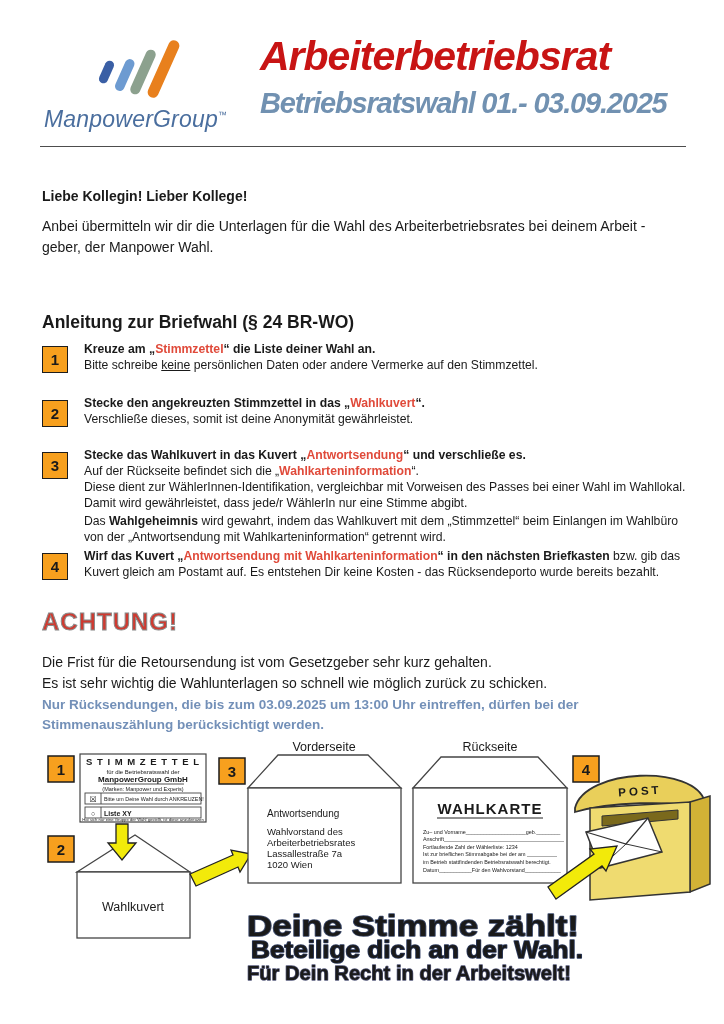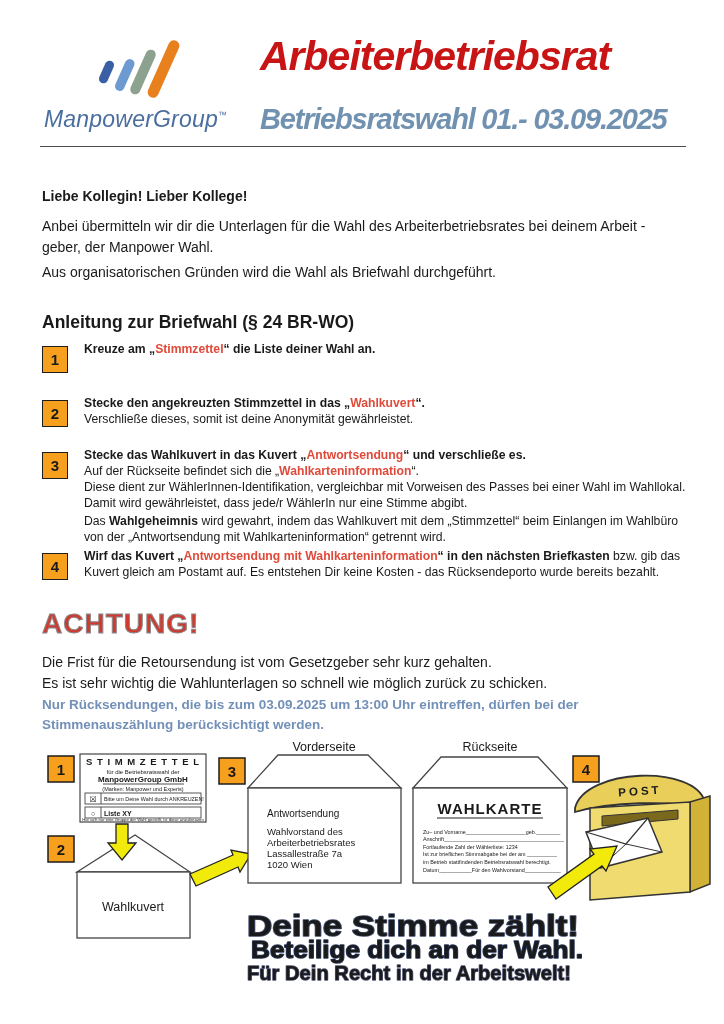--- a/index.html
+++ b/index.html
@@ -15,7 +15,7 @@
   .logo-text sup { font-size:9px; }
   .titles { position:absolute; left:260px; top:34px; width:440px;font-style:italic; }
   .title { font-size:41px; font-weight:bold; color:#c81414; letter-spacing:-1px; line-height:1.1; }
-  .subtitle { font-size:29px; font-weight:bold; color:#7191b1; letter-spacing:-1.2px; margin-top:24px; }
+  .subtitle { font-size:29px; font-weight:bold; color:#7191b1; letter-spacing:-1.2px; margin-top:8px; }
   .rule { position:absolute; left:40px; right:38px; top:146px; border:none; border-top:1.6px solid #4d4d4d; }
   
   .abs { position:absolute; left:42px; right:20px; }

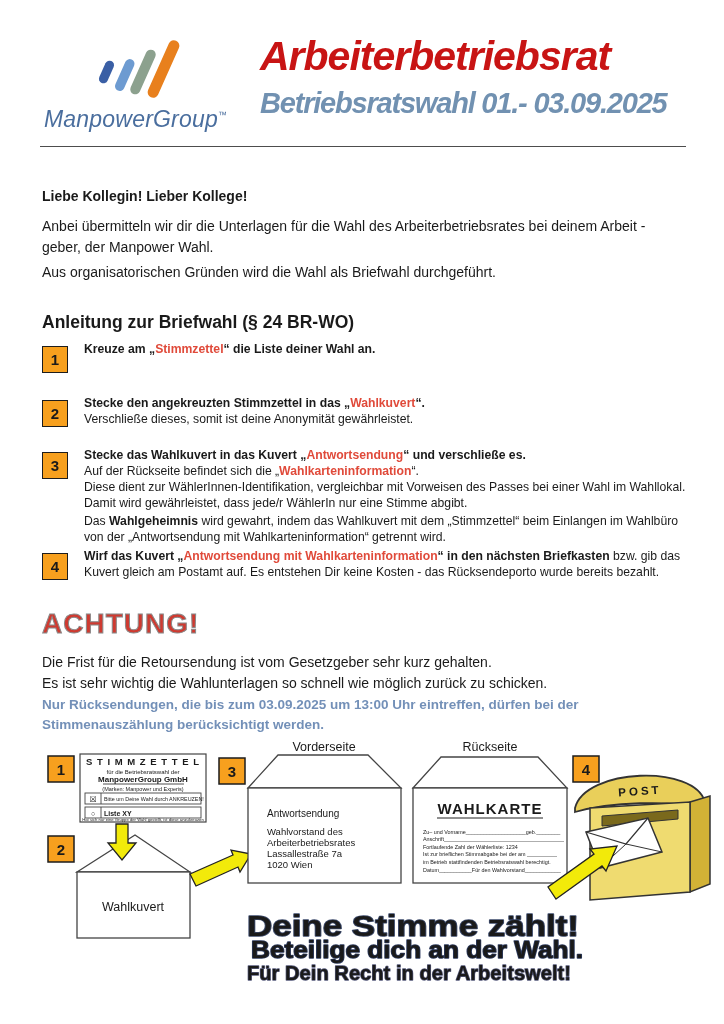--- a/index.html
+++ b/index.html
@@ -70,9 +70,6 @@
   <div class="abs para p1">
     <span class="line">Anbei übermitteln wir dir die Unterlagen für die Wahl des Arbeiterbetriebsrates bei deinem Arbeit -</span>
     <span class="line">geber, der Manpower Wahl.</span>
-  </div>
-  <div class="abs para p2">
-    <span class="line">Aus organisatorischen Gründen wird die Wahl als Briefwahl durchgeführt.</span>
   </div>
 
   <div class="abs anleitung-heading">Anleitung zur Briefwahl (§ 24 BR-WO)</div>

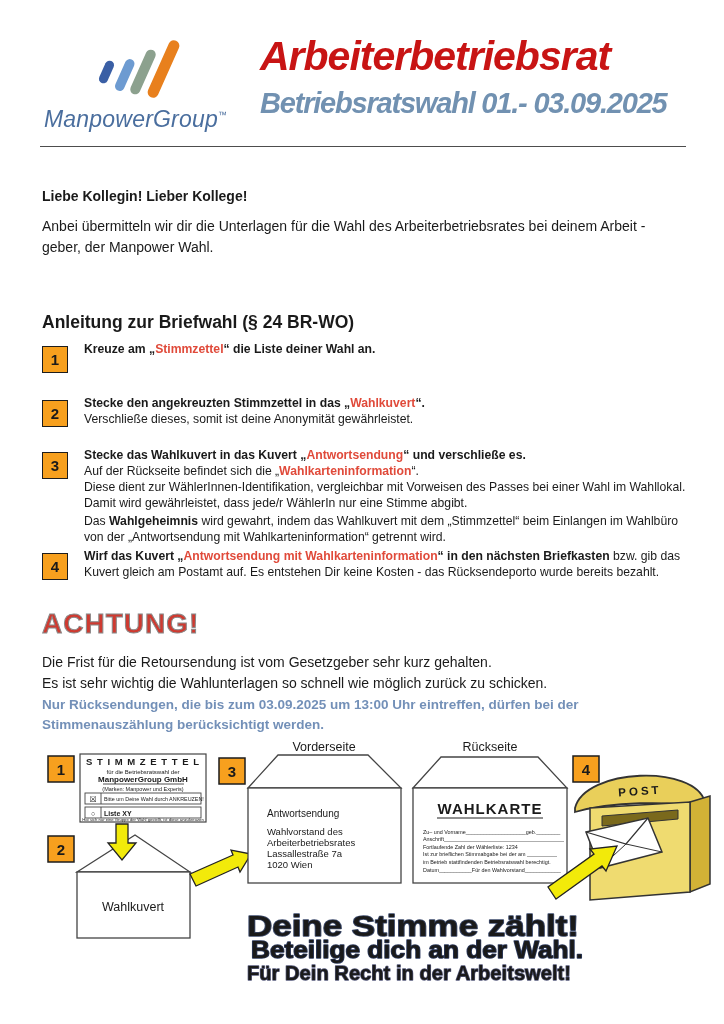--- a/index.html
+++ b/index.html
@@ -78,6 +78,7 @@
     <div class="stepnum">1</div>
     <div class="steptext">
       <div class="line"><span class="sg sg-b">Kreuze am „</span><span class="sg sg-r">Stimmzettel</span><span class="sg sg-b">“ die Liste deiner Wahl an.</span></div>
+      <div class="line"><span class="sg">Bitte schreibe </span><span class="sg sg-u">keine</span><span class="sg"> persönlichen Daten oder andere Vermerke auf den Stimmzettel.</span></div>
     </div>
   </div>
 

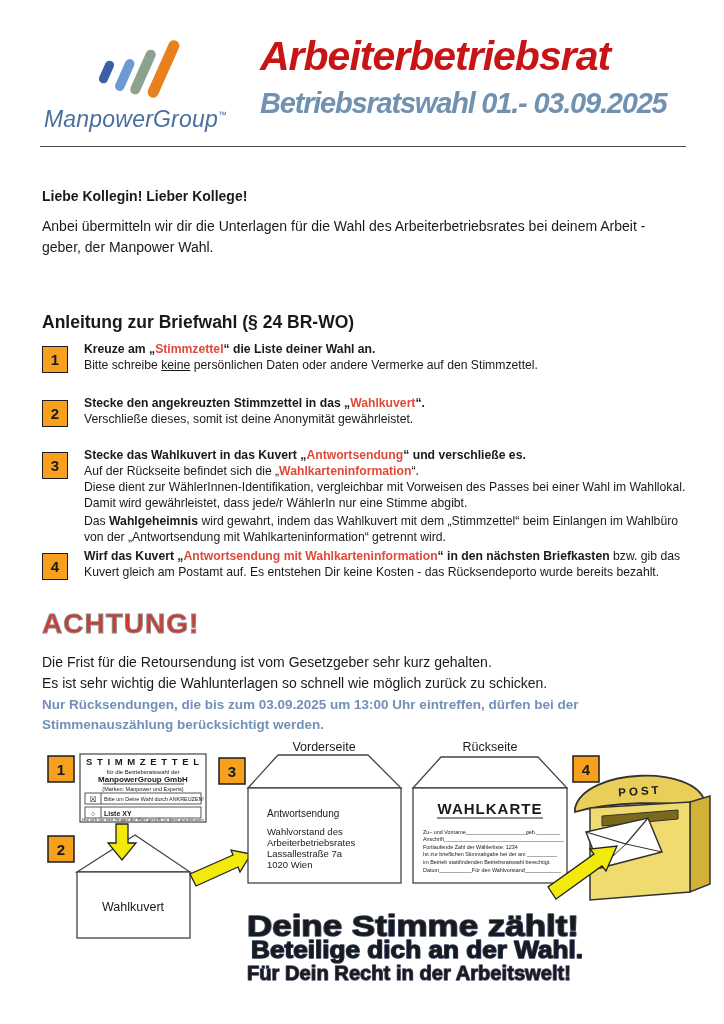--- a/index.html
+++ b/index.html
@@ -38,7 +38,7 @@
   .sg-r { font-weight:bold; color:#e04a3a; }
   .sg-u { text-decoration:underline; }
   
-  .achtung-heading { top:608px; font-size:28px; font-weight:bold; color:#cf3a30;
+  .achtung-heading { top:608px; font-size:24px; font-weight:bold; color:#cf3a30;
     -webkit-text-stroke:1px #8a8a8a; letter-spacing:1px; }
   .achtung-p { top:652px; }
   .notice { top:695px; font-size:13.5px; line-height:19.5px; font-weight:bold; color:#7390b8; }

